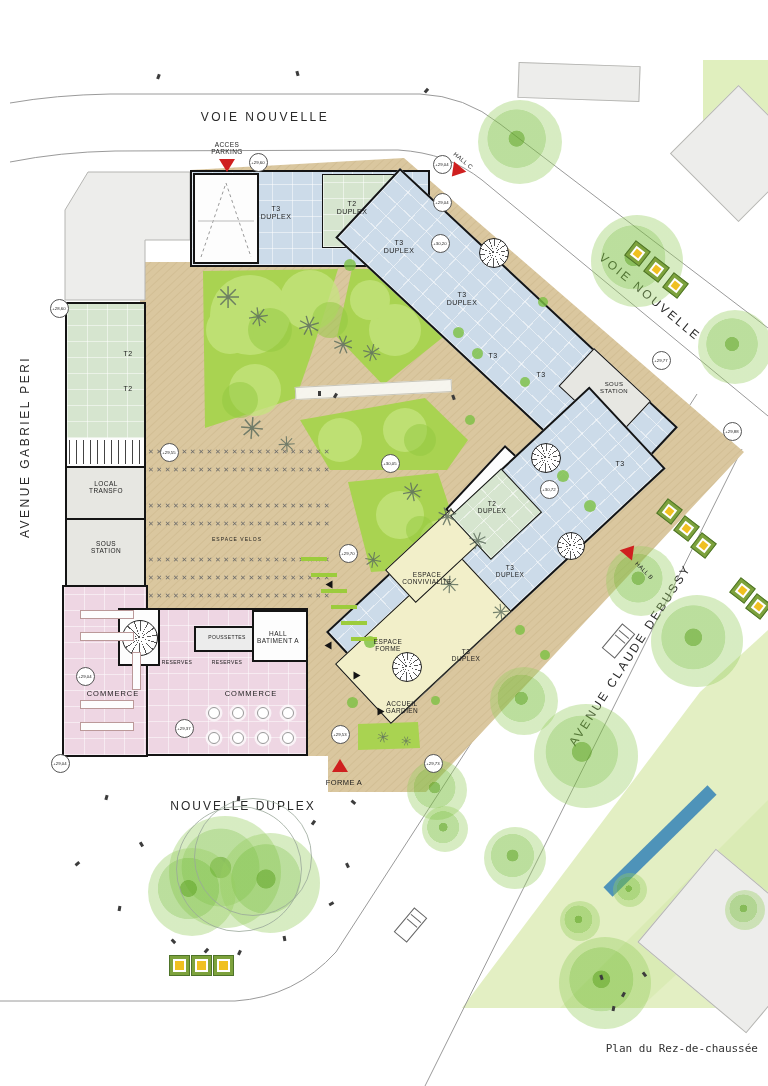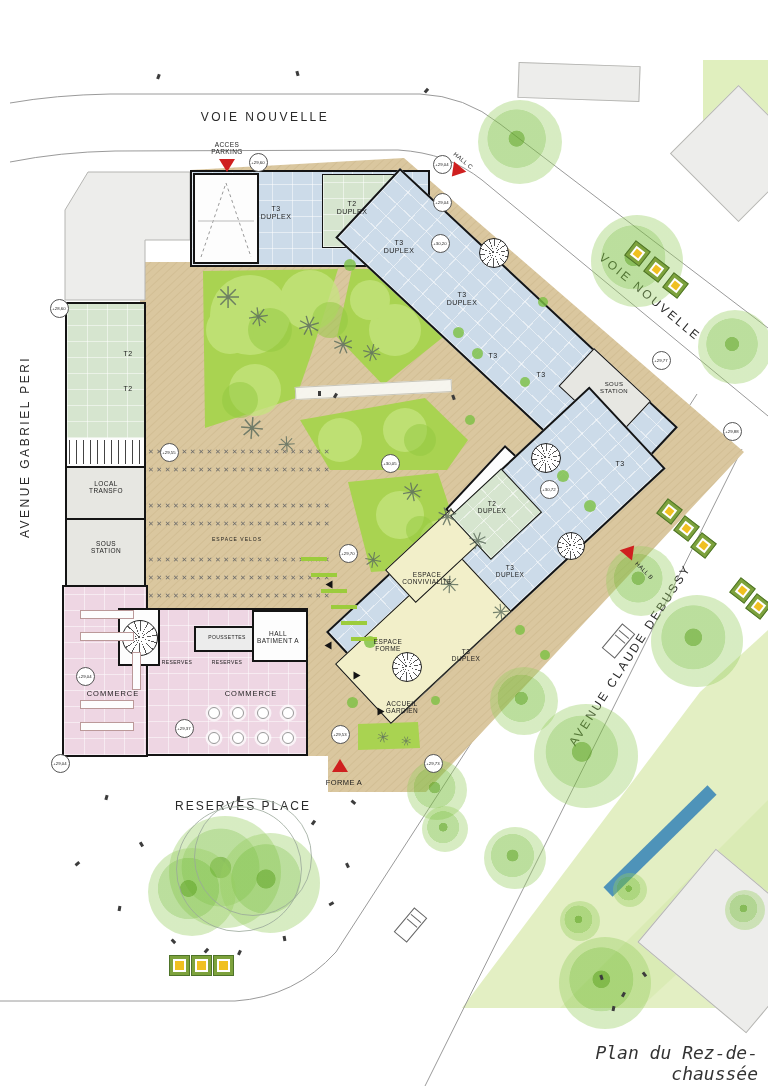--- a/index.html
+++ b/index.html
@@ -163,7 +163,7 @@
   <div class="street-label" style="left:555px;top:290px;width:190px;transform:rotate(40deg);">VOIE NOUVELLE</div>
   <div class="street-label" style="left:-60px;top:446px;width:170px;transform:rotate(-90deg);">AVENUE GABRIEL PERI</div>
   <div class="street-label" style="left:520px;top:648px;width:220px;transform:rotate(-57deg);">AVENUE CLAUDE DEBUSSY</div>
-  <div class="street-label" style="left:155px;top:799px;width:176px;letter-spacing:2px;">RESERVES PLACE</div>
+  <div class="street-label" style="left:155px;top:799px;width:176px;letter-spacing:2px;">NOUVELLE DUPLEX</div>
   <div class="caption" style="left:530px;top:1042px;width:228px;text-align:right;">Plan du Rez-de-chaussée</div>
 
   <div id="decol"></div>

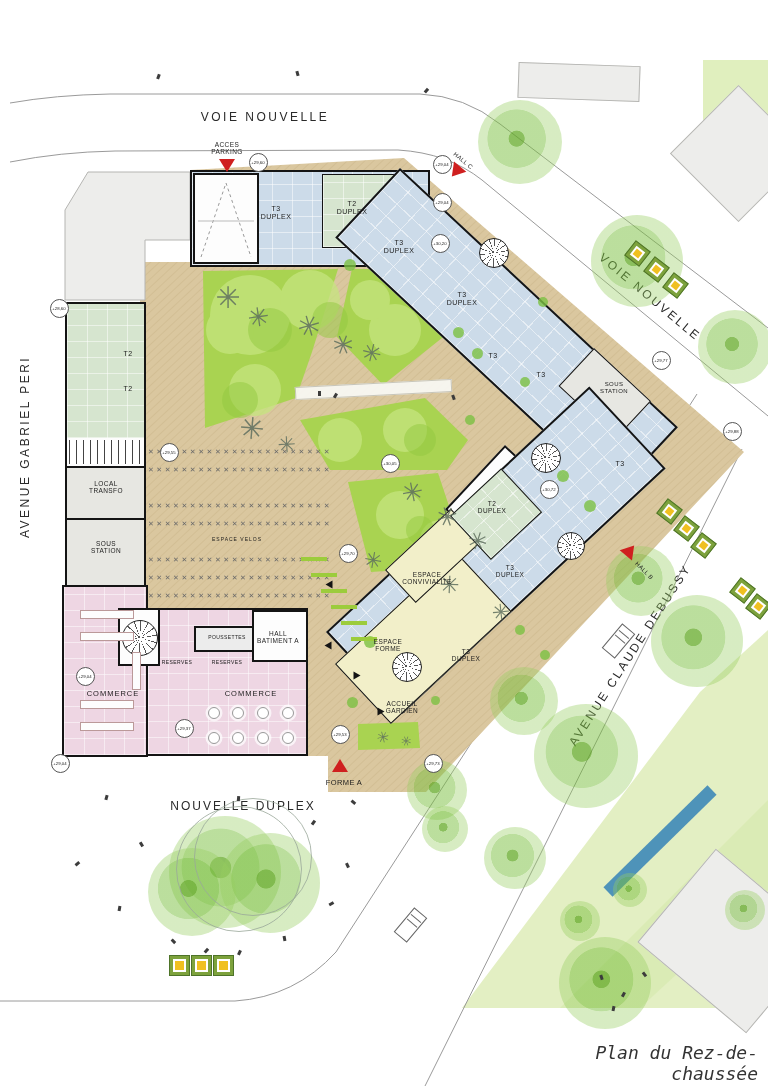--- a/index.html
+++ b/index.html
@@ -23,7 +23,7 @@
               white-space:nowrap;letter-spacing:.4px;}
   .street-label{position:absolute;font-size:12px;letter-spacing:2.5px;color:#2a2a2a;
                 text-align:center;white-space:nowrap;}
-  .caption{position:absolute;font-family:"DejaVu Sans Mono",monospace;font-size:18px;color:#333;font-style:italic;}
+  .caption{position:absolute;font-family:"DejaVu Sans Mono",monospace;font-size:11px;color:#333;}
   .elev{position:absolute;width:17px;height:17px;border-radius:50%;background:#fff;
         border:1px solid #555;font-size:4.3px;display:flex;align-items:center;
         justify-content:center;color:#222;}

